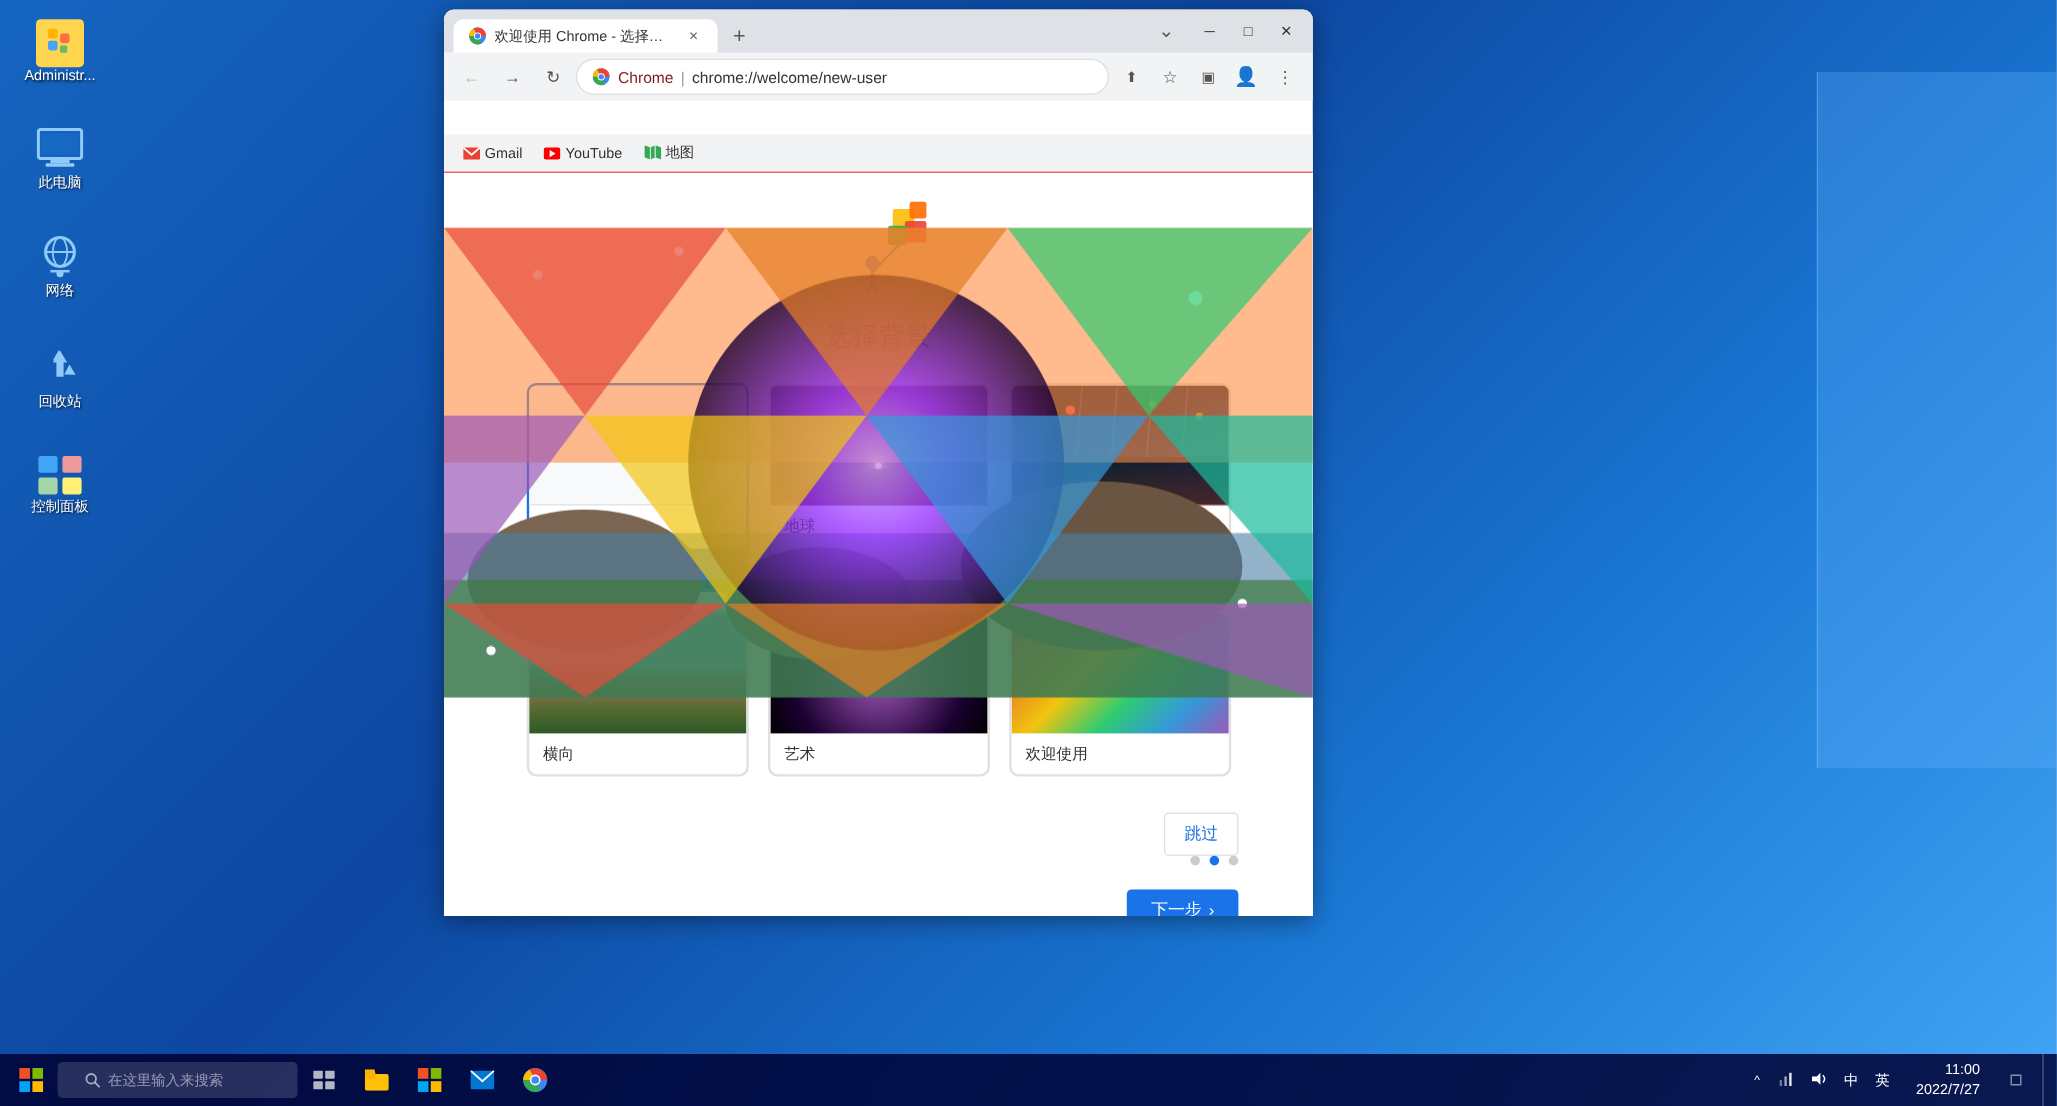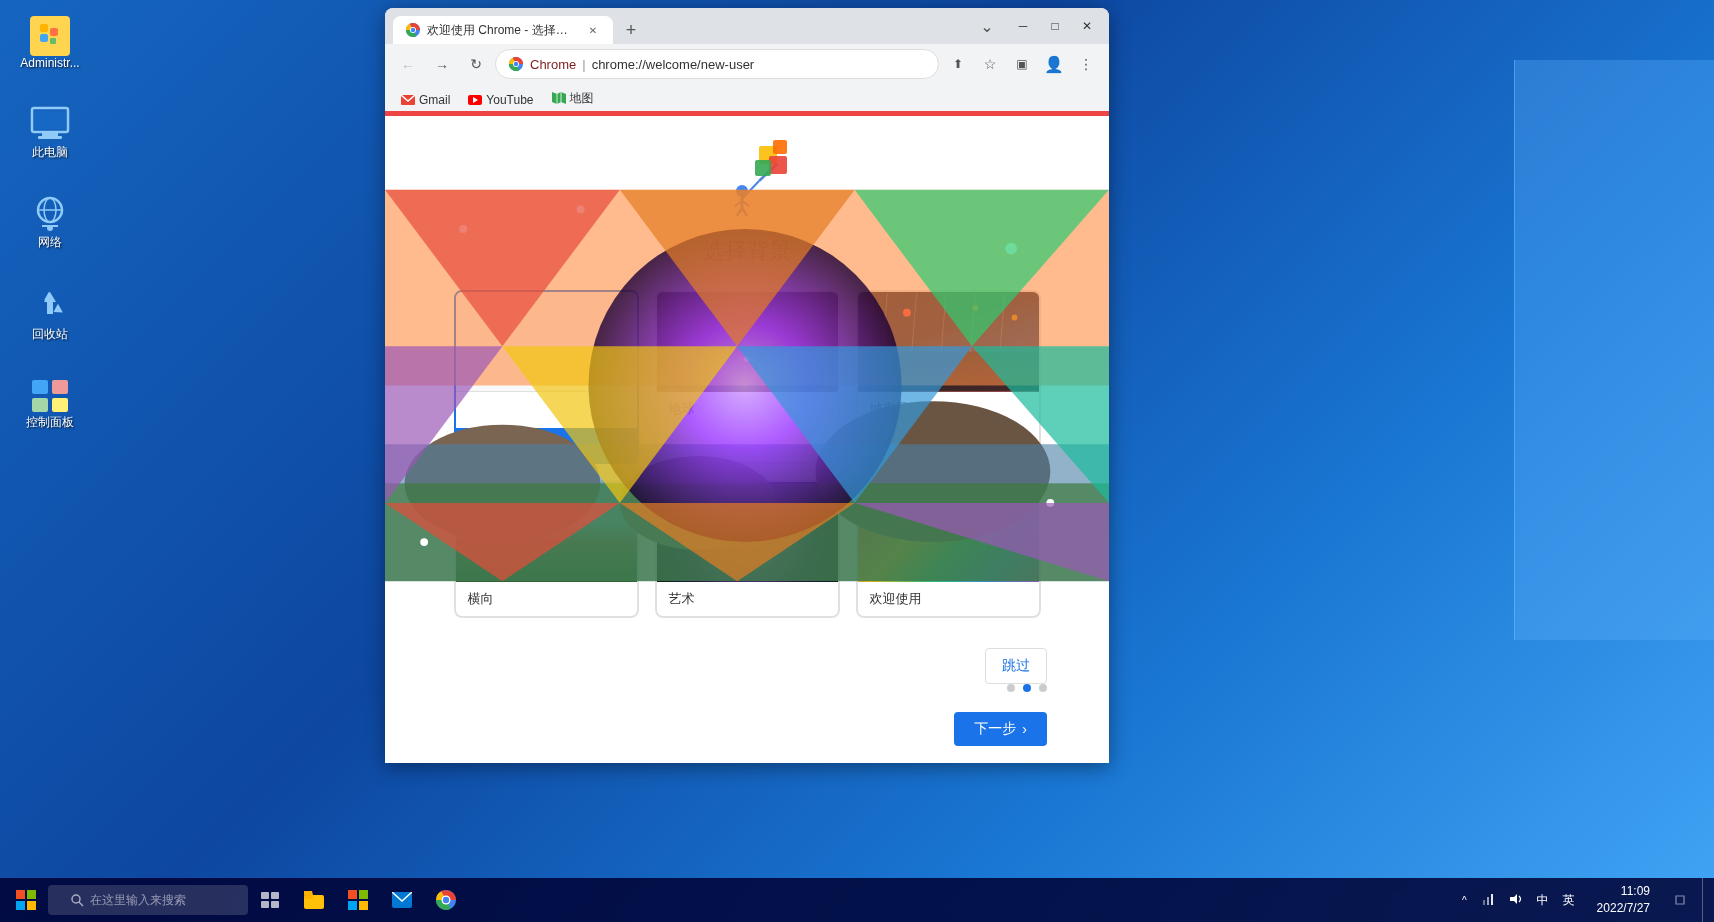--- a/index.html
+++ b/index.html
@@ -48,7 +48,7 @@
     .browser {
       position: absolute;
       top: 8px;
-      left: 385px;
+      left: 370px;
       width: 724px;
       height: 755px;
       background: white;

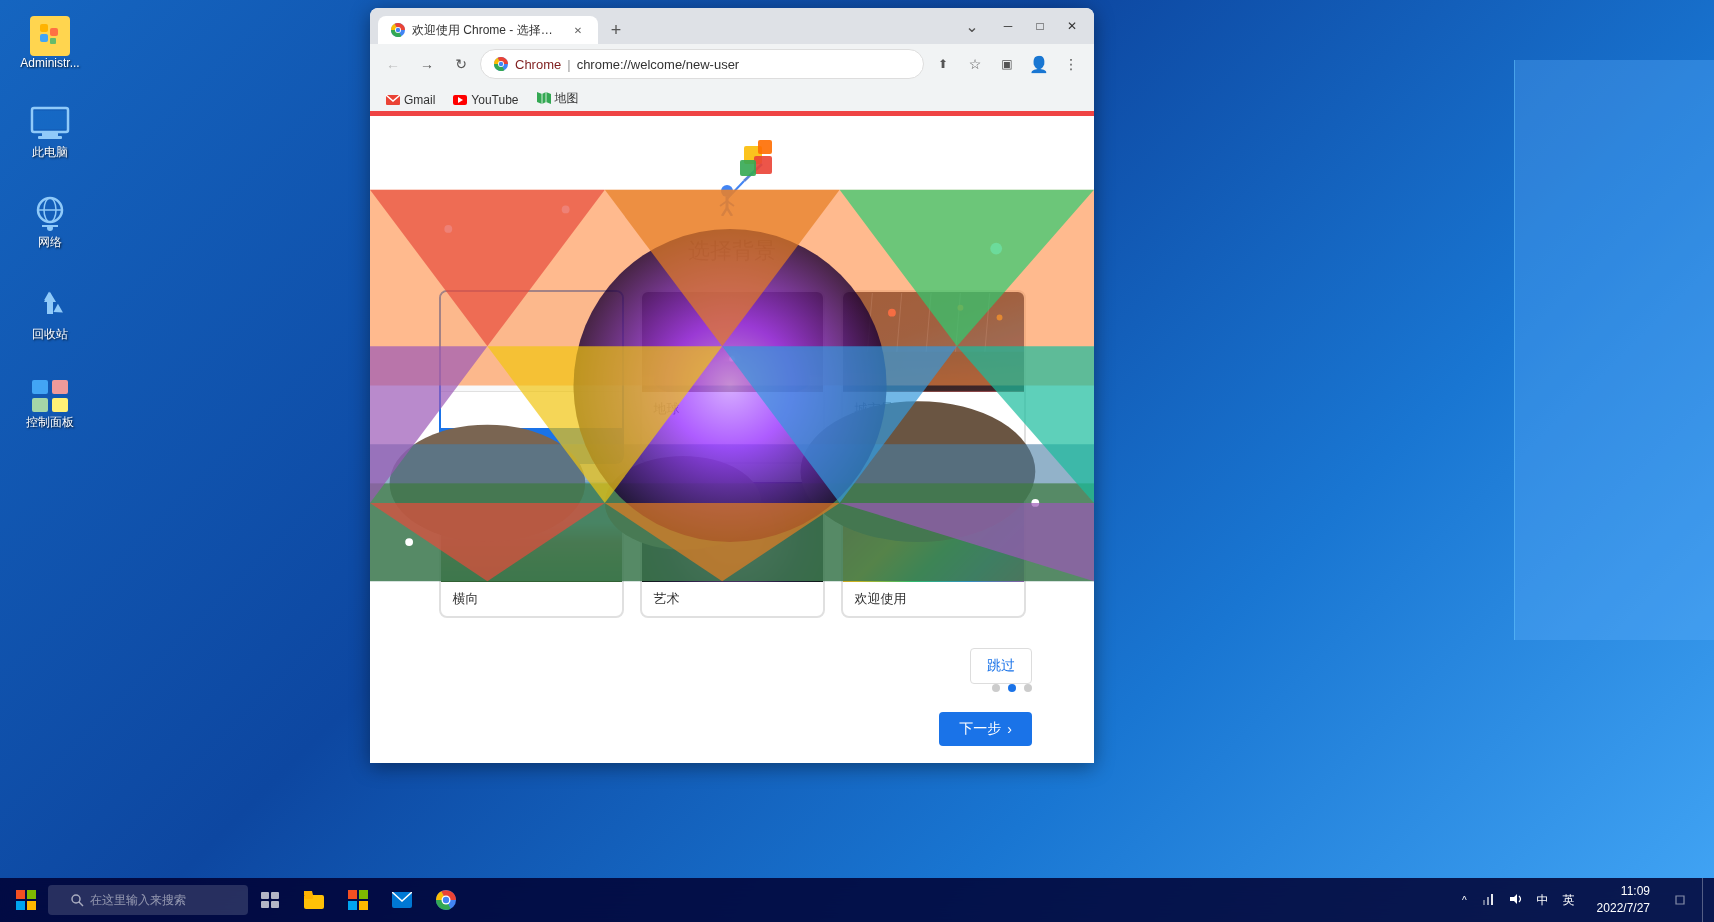--- a/index.html
+++ b/index.html
@@ -188,10 +188,11 @@
       background: #f1f3f4;
       height: 32px;
       display: flex;
-      align-items: flex-end;
+      align-items: center;
       padding: 0 8px;
       gap: 2px;
-      border-bottom: 5px solid #ef4444;
+      border-bottom: 1px solid #ef4444;
+      margin-top: 28px;
     }
     .bookmark-item {
       display: flex;

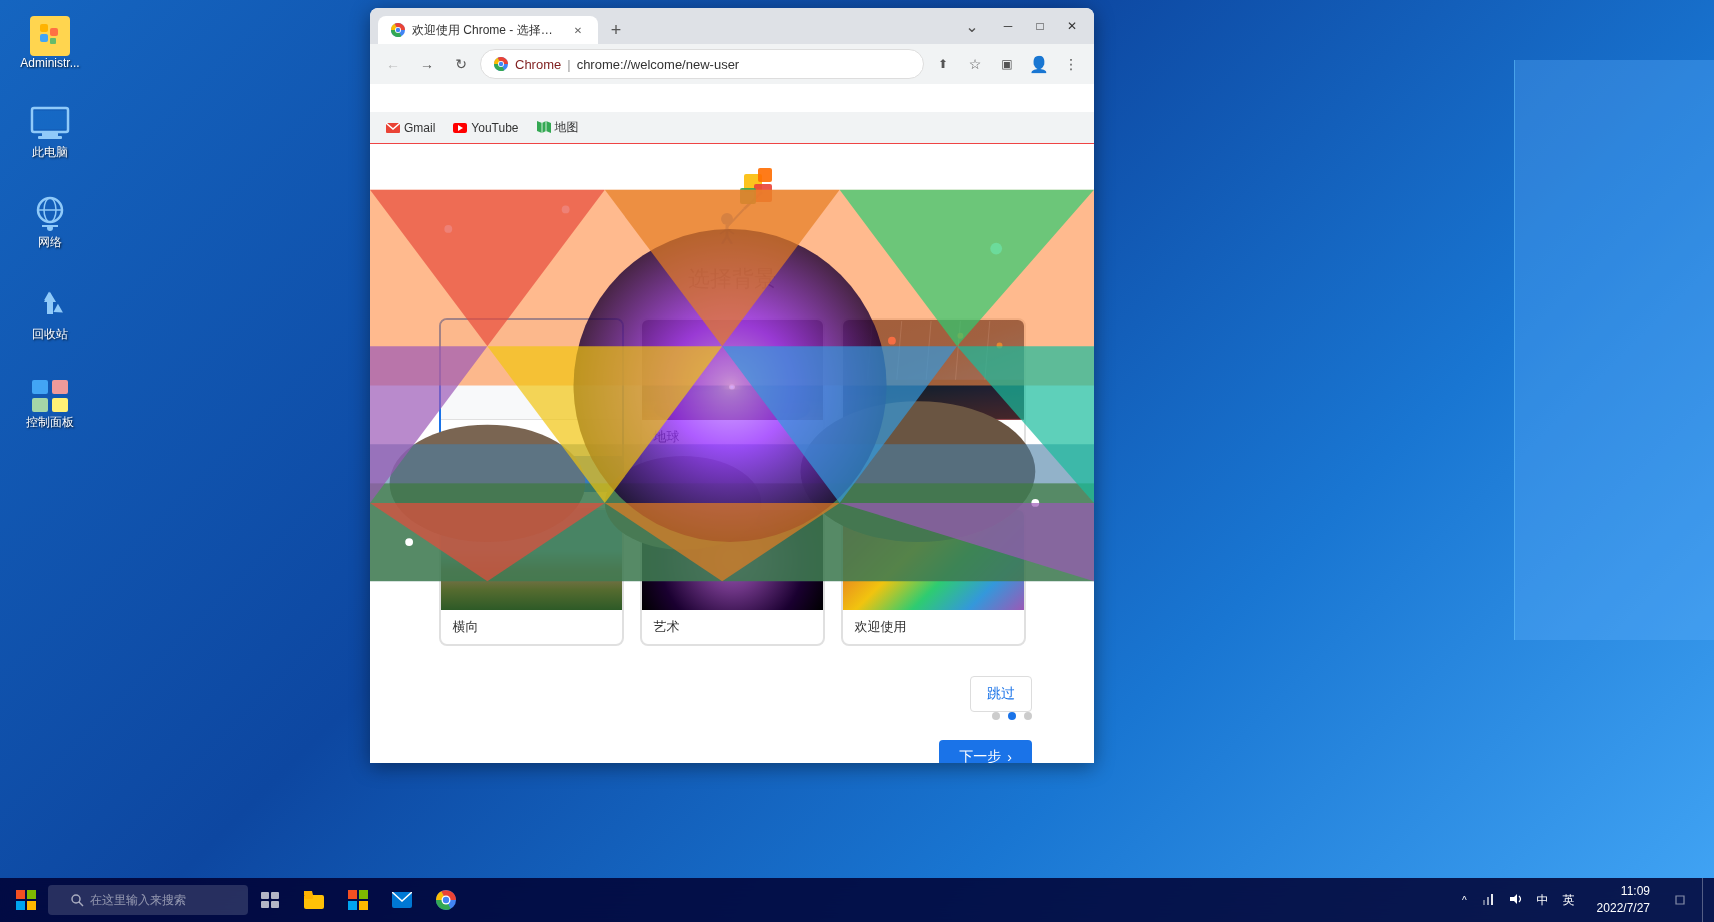--- a/index.html
+++ b/index.html
@@ -798,7 +798,7 @@
       </div>
     </div>
     <div class="clock">
-      <div>11:09</div>
+      <div>11:00</div>
       <div>2022/7/27</div>
     </div>
     <div class="taskbar-item">

